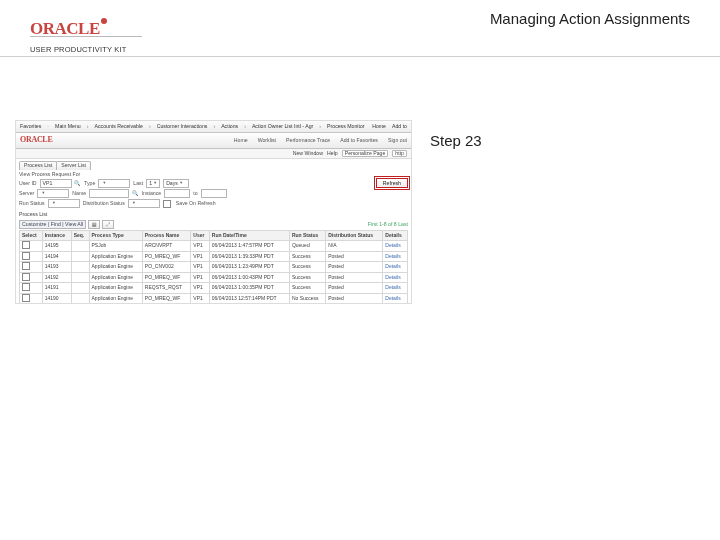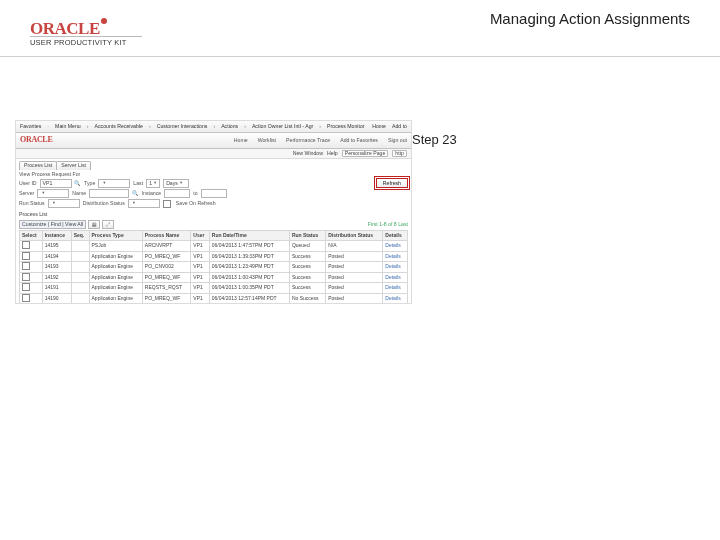--- a/index.html
+++ b/index.html
@@ -46,7 +46,7 @@
     color: #333;
     margin-top: -1px;
     border-top: 1px solid #bbb;
-    padding-top: 2px;
+    padding-top: 9px;
     width: 112px;
   }
   .page-title {

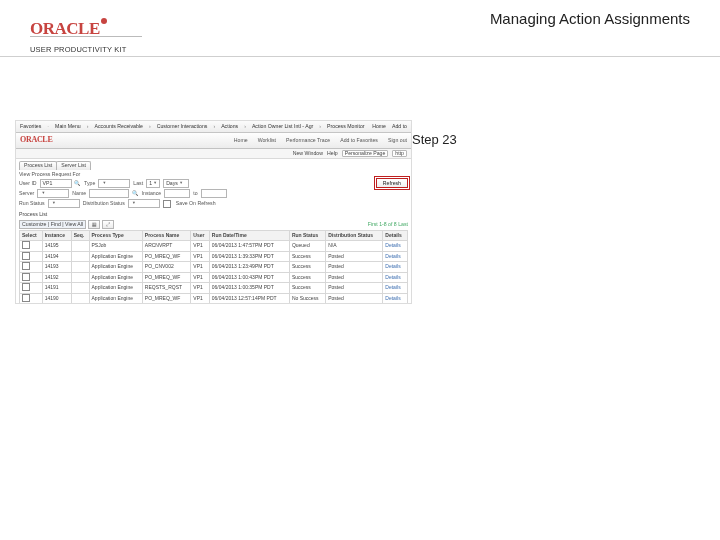--- a/index.html
+++ b/index.html
@@ -60,10 +60,10 @@
   
   .instruction {
     position: absolute;
-    left: 412px;
+    left: 430px;
     top: 132px;
     width: 260px;
-    font-size: 13px;
+    font-size: 15px;
   }
   .instruction .step {
     margin-bottom: 22px;

